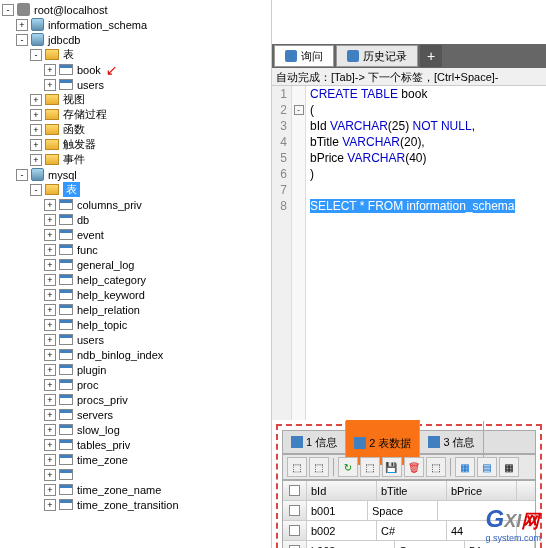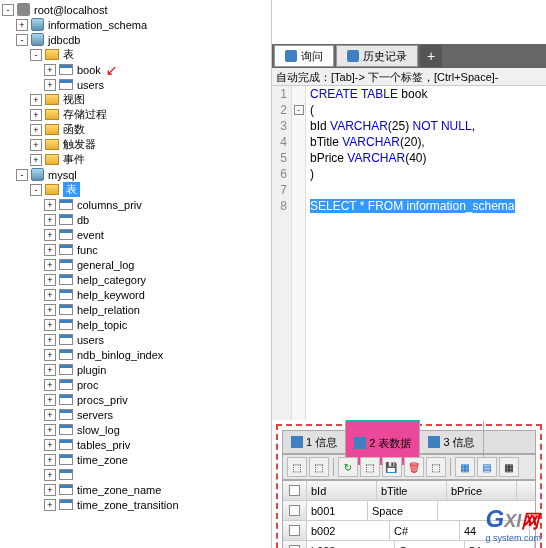--- a/index.html
+++ b/index.html
@@ -34,7 +34,7 @@
 .data-section { border: 2px dashed #d44; margin: 4px; padding: 4px; background: #fff; }
 .data-tabs { height: 24px; display: flex; align-items: center; background: #e0e0e0; border: 1px solid #aaa; }
 .data-tab { padding: 14px 8px; display: flex; align-items: center; gap: 3px; cursor: pointer; border-right: 1px solid #aaa; }
-.data-tab.active { background: #ec4899; border-top: 2px solid #14b8a6; justify-content: center; }
+.data-tab.active { background: #f97316; border-top: 2px solid #f97316; justify-content: center; }
 .dt-icon { width: 12px; height: 12px; background: #4080c0; }
 .toolbar { height: 26px; background: #e8e8e8; border: 1px solid #aaa; display: flex; align-items: center; padding: 0 4px; gap: 2px; }
 .tbtn { width: 20px; height: 20px; border: 1px solid #bbb; background: #f0f0f0; cursor: pointer; display: flex; align-items: center; justify-content: center; font-size: 10px; }

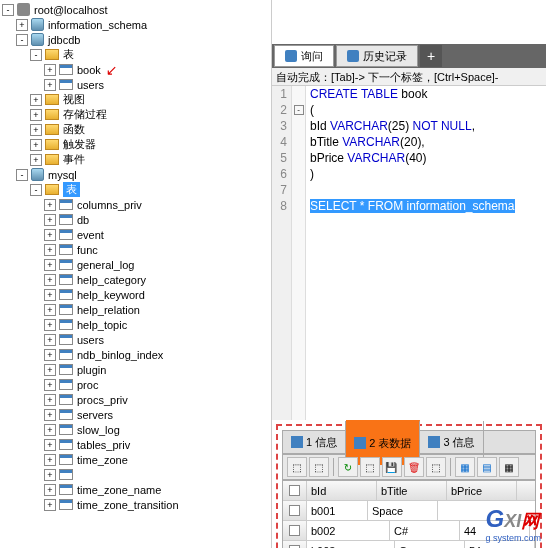--- a/index.html
+++ b/index.html
@@ -356,7 +356,7 @@
       <div class="grid-cell row-handle">
               <span class="chk"></span>
             </div>
-      <div class="grid-cell" style="width:83px">b002</div>
+      <div class="grid-cell" style="width:70px">b002</div>
       <div class="grid-cell" style="width:70px">C#</div>
       <div class="grid-cell" style="width:70px">44</div>
     </div>

